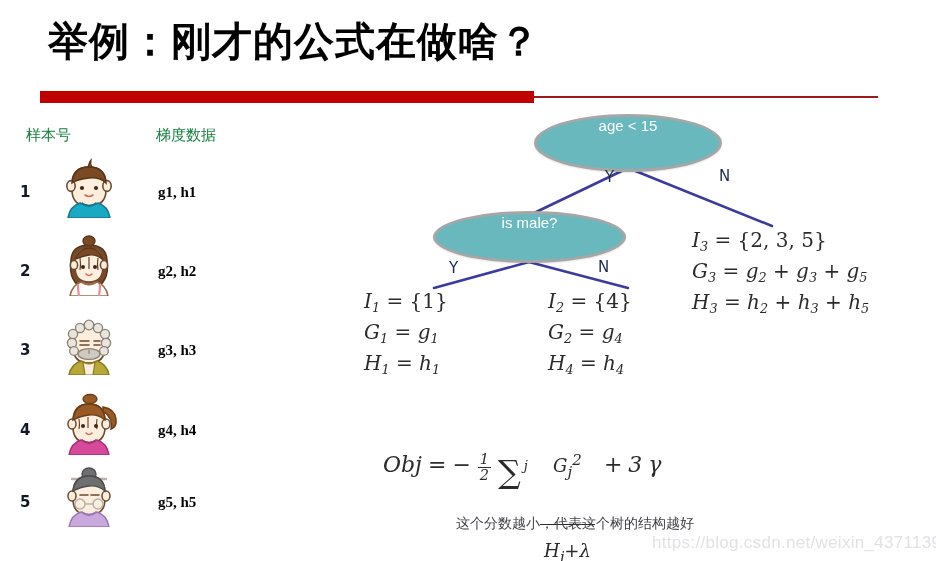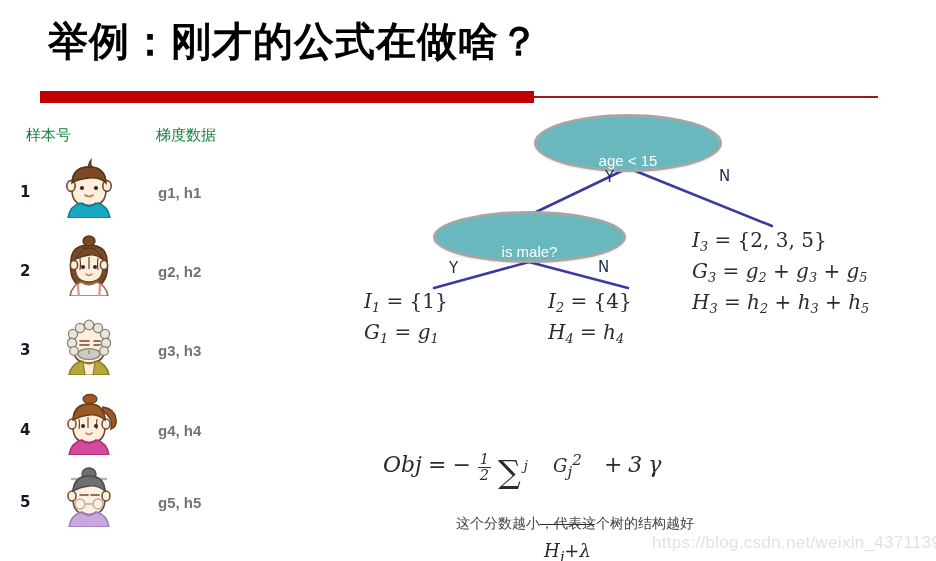--- a/index.html
+++ b/index.html
@@ -98,7 +98,7 @@
     border: 3px solid #a6a6a6;
     box-sizing: border-box;
     display: flex;
-    align-items: flex-end;
+    align-items: flex-start;
     justify-content: center;
     color: #ffffff;
     font-size: 15px;

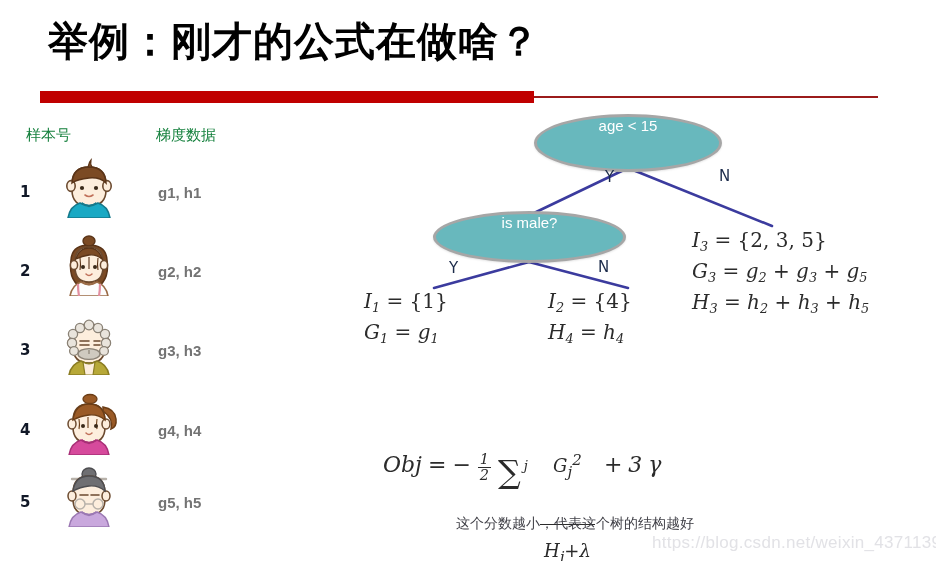--- a/index.html
+++ b/index.html
@@ -72,8 +72,8 @@
     left: 158px;
     font-size: 15px;
     font-weight: 700;
-    color: #737373;
-    font-family: Liberation Sans, sans-serif;
+    color: #000000;
+    font-family: Liberation Serif, serif;
     white-space: nowrap;
   }
   .avatar {

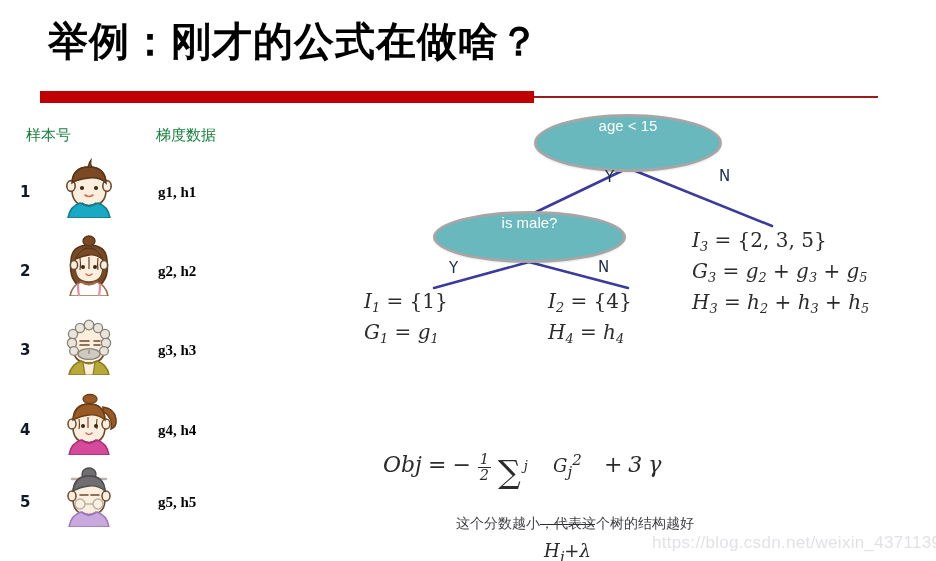--- a/index.html
+++ b/index.html
@@ -366,6 +366,11 @@
       <span class="num">{4}</span>
     </div>
     <div>
+      <span>G</span><sub>2</sub>
+      <span class="op">=</span>
+      <span>g</span><sub>4</sub>
+    </div>
+    <div>
       <span>H</span><sub>4</sub>
       <span class="op">=</span>
       <span>h</span><sub>4</sub>

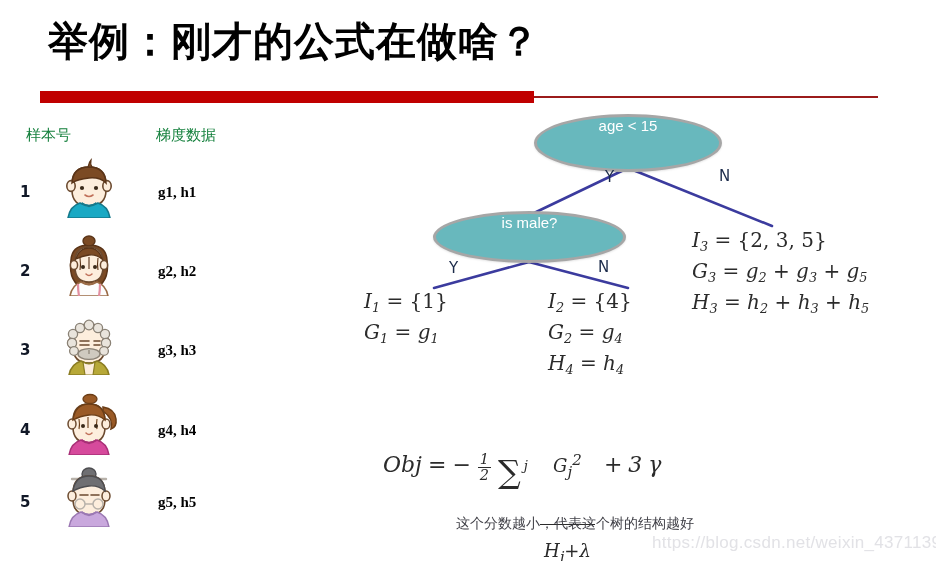--- a/index.html
+++ b/index.html
@@ -357,6 +357,11 @@
       <span class="op">=</span>
       <span>g</span><sub>1</sub>
     </div>
+    <div>
+      <span>H</span><sub>1</sub>
+      <span class="op">=</span>
+      <span>h</span><sub>1</sub>
+    </div>
   </div>
 
   <div class="math leaf2">

